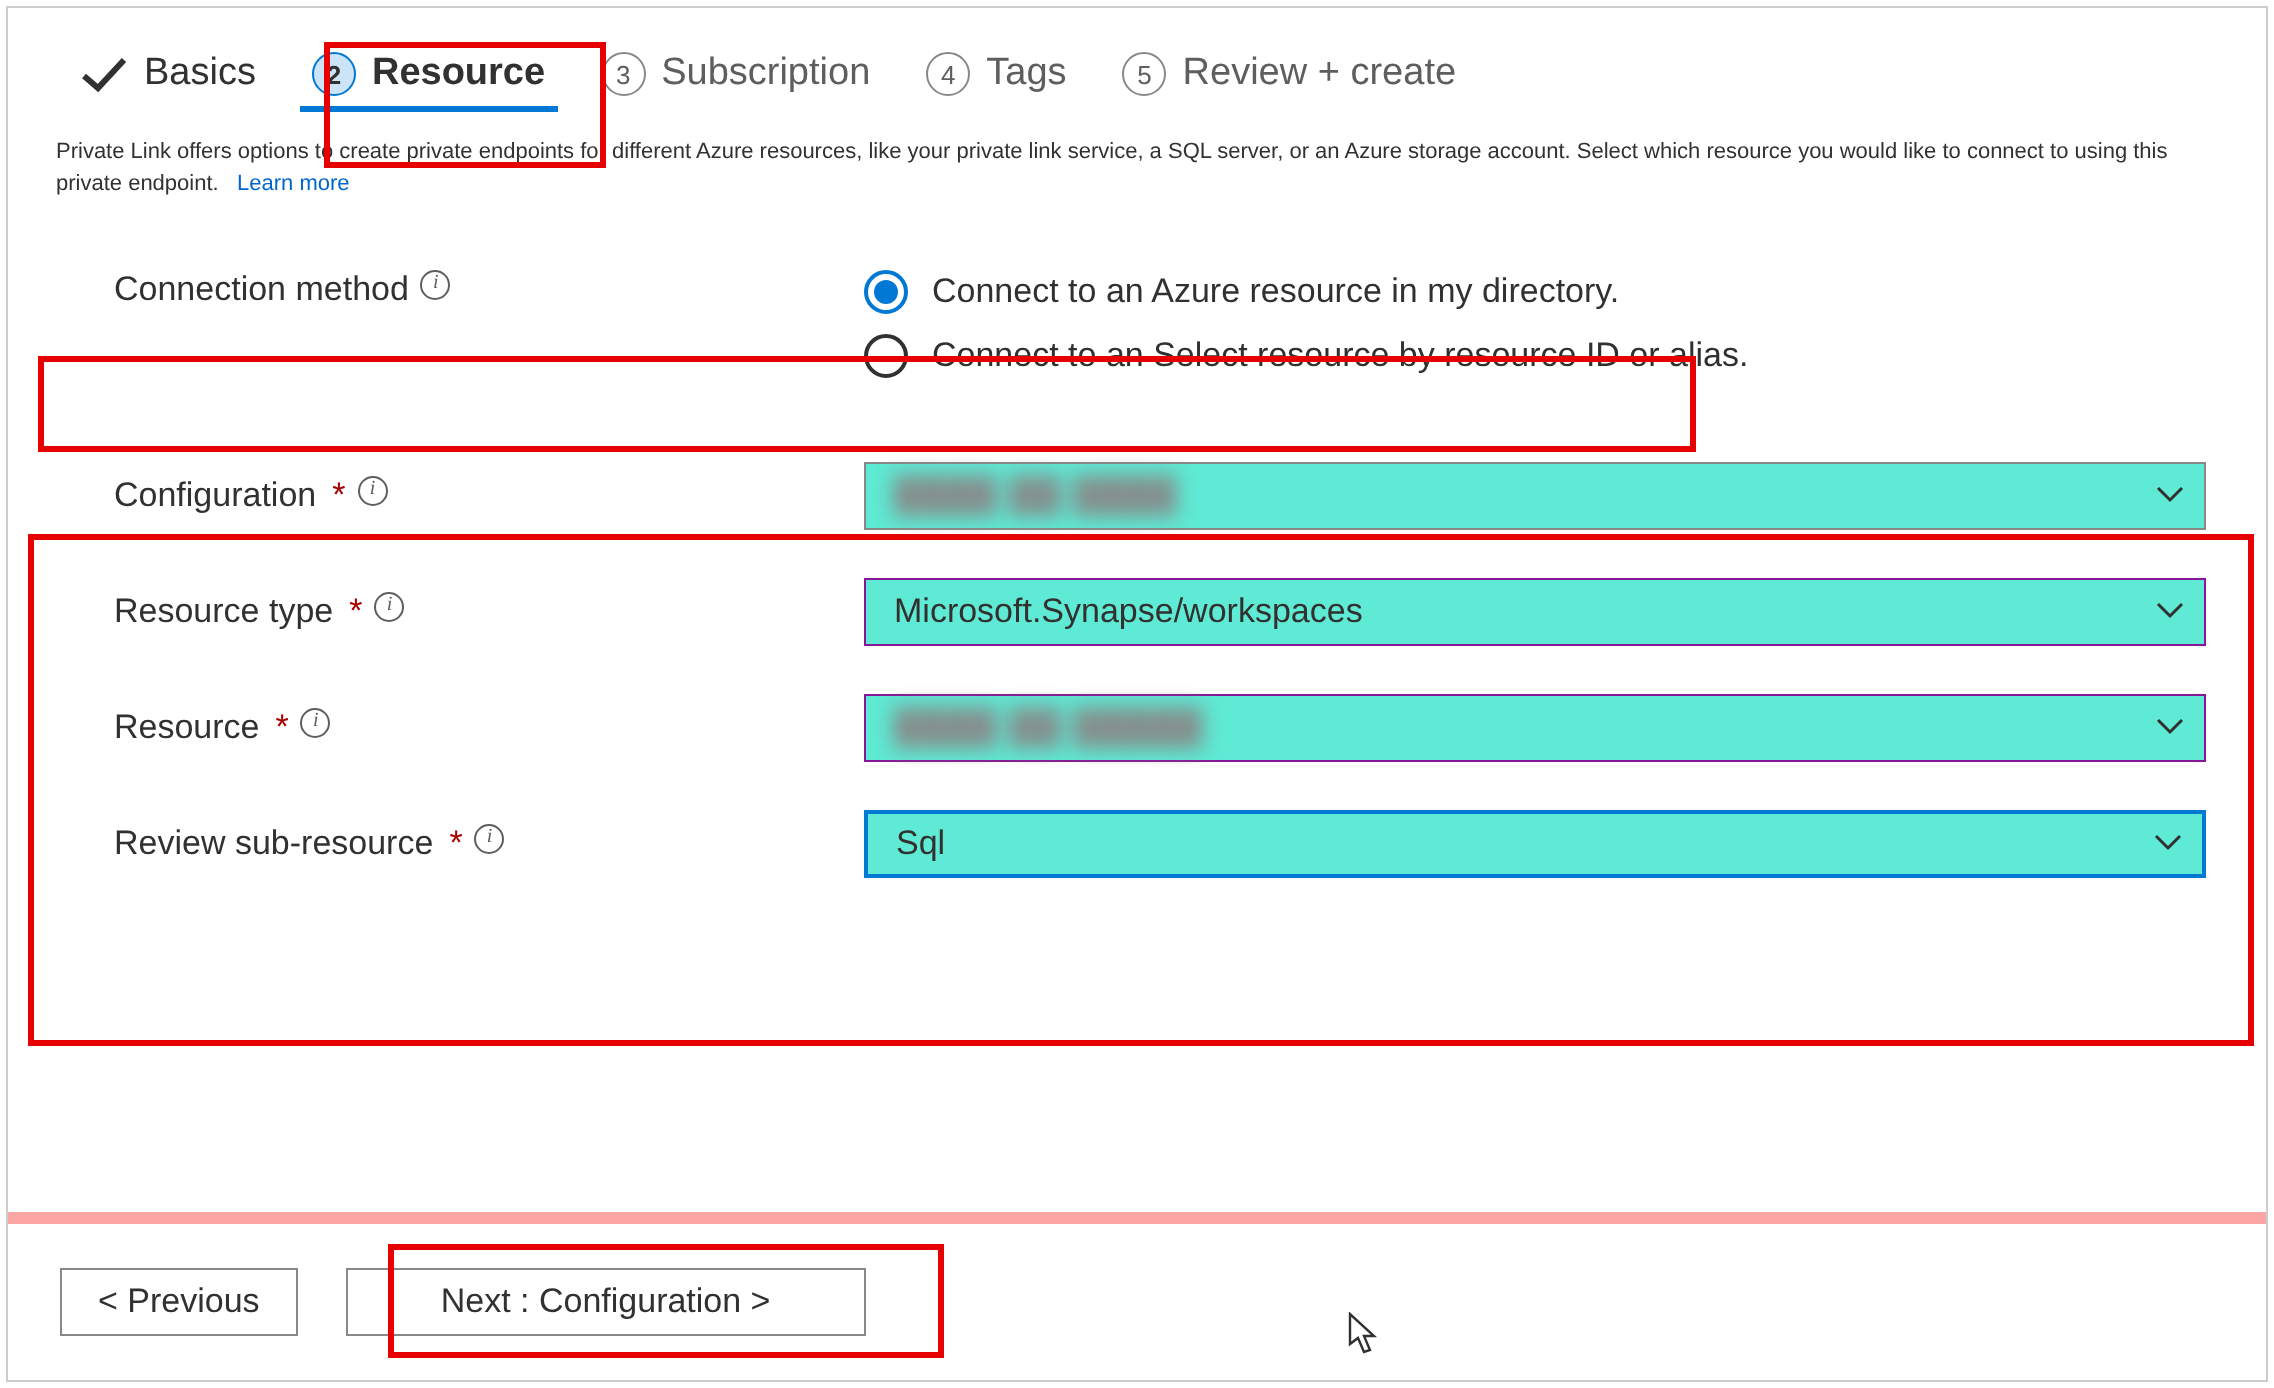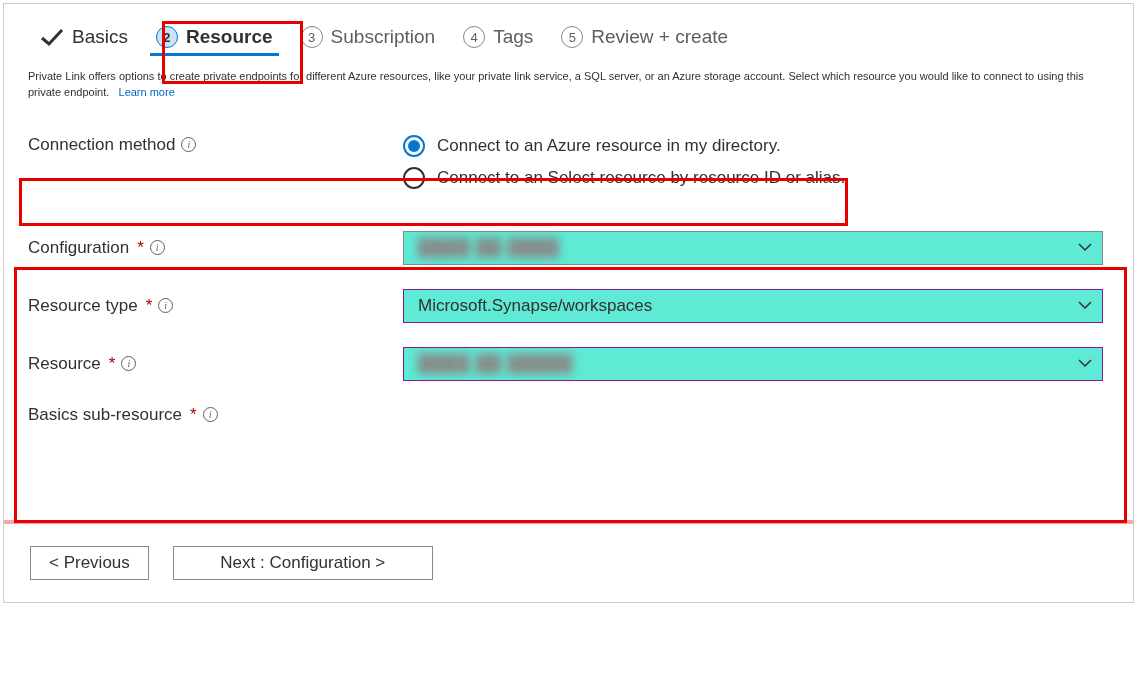--- a/index.html
+++ b/index.html
@@ -13,7 +13,7 @@
     .panel {
       border: 1px solid #ccc;
       width: 1131px;
-      height: 600px;
+      height: 688px;
       position: relative;
       background: #fff;
     }

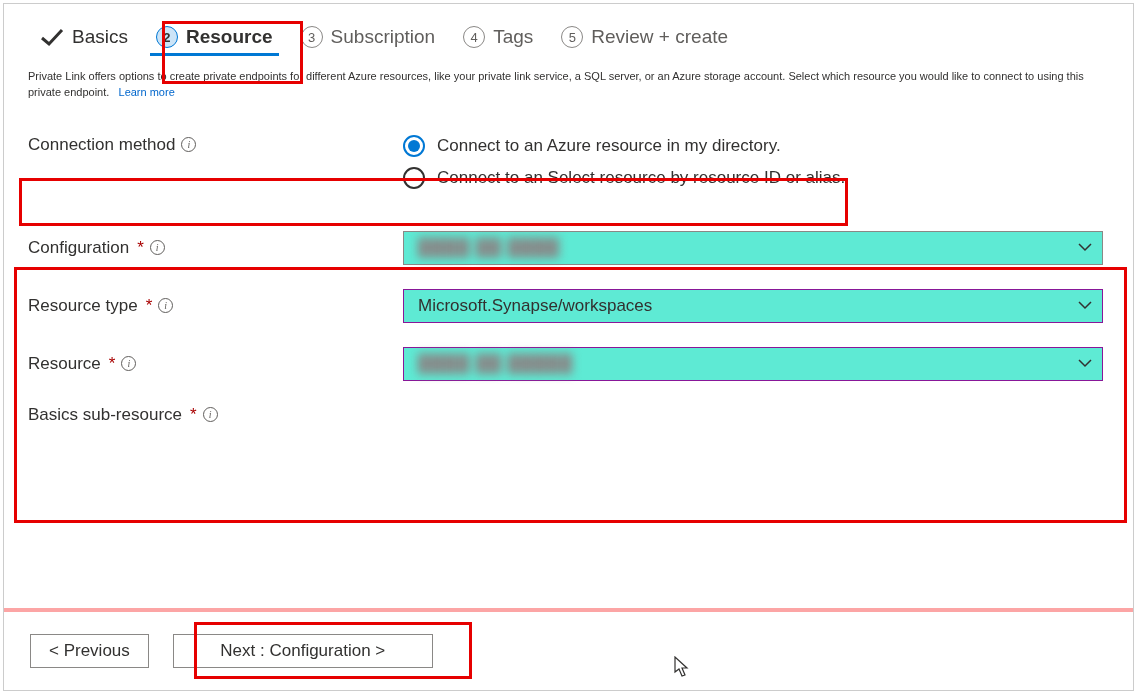--- a/index.html
+++ b/index.html
@@ -101,8 +101,8 @@
       flex-shrink: 0;
       font-size: 17px;
       display: flex;
-      align-items: center;
       gap: 6px;
+      margin-left: 29px;
     }
     .req { color: #a80000; margin-left: 2px; }
     .info-icon {

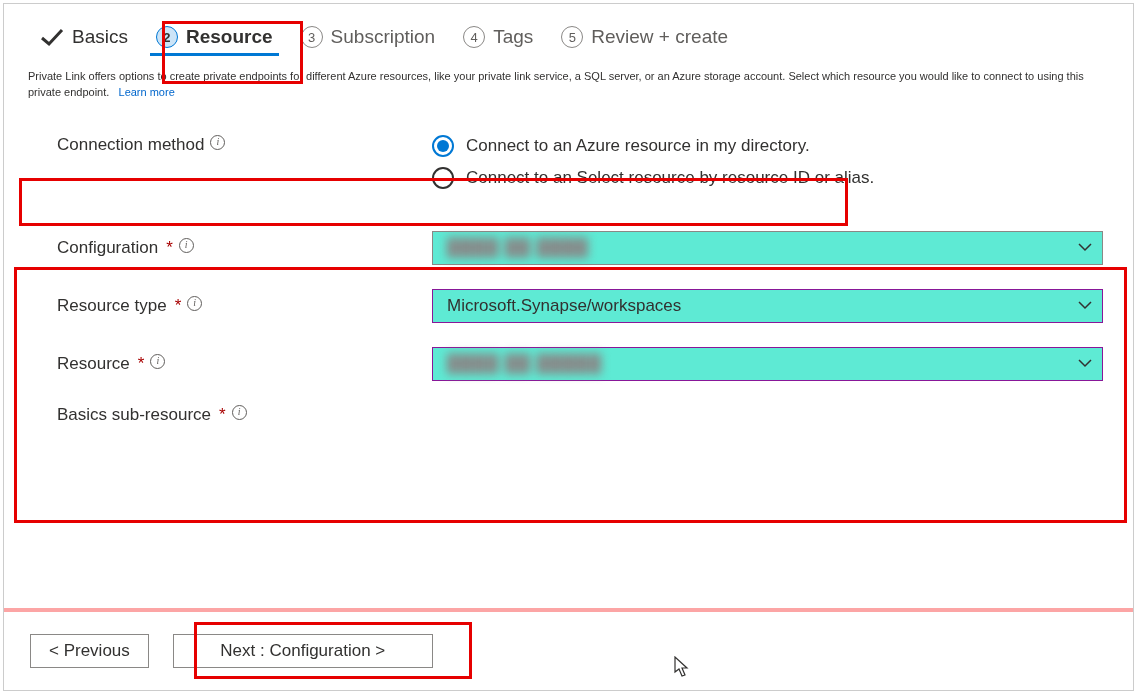--- a/index.html
+++ b/index.html
@@ -322,7 +322,7 @@
 
   <div class="field-row" style="padding-top:16px;">
     <div class="field-label">
-      <span>Basics sub-resource</span>
+      <span>Review sub-resource</span>
       <span class="req">*</span>
       <span class="info-icon">i</span>
     </div>

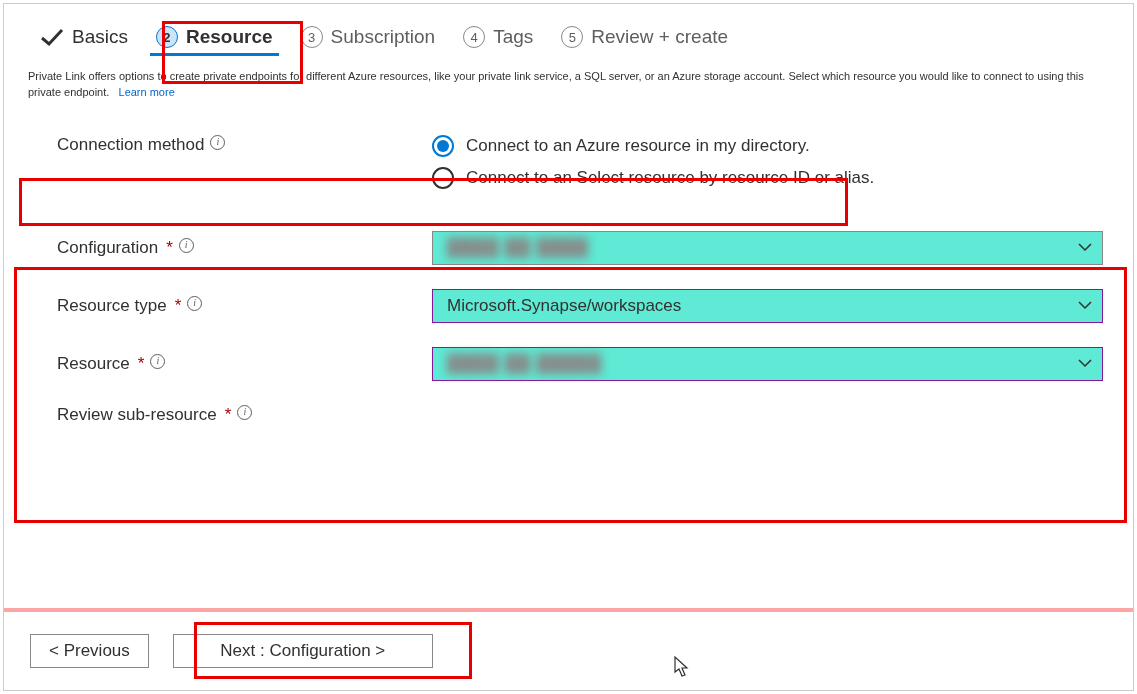--- a/index.html
+++ b/index.html
@@ -326,6 +326,14 @@
       <span class="req">*</span>
       <span class="info-icon">i</span>
     </div>
+    <div class="field-control">
+      <div class="dropdown blue">
+        <span>Sql</span>
+        <svg class="chev" viewBox="0 0 14 9">
+            <path d="M1 1 L7 7 L13 1"></path>
+          </svg>
+      </div>
+    </div>
   </div>
 
   <div class="footer">

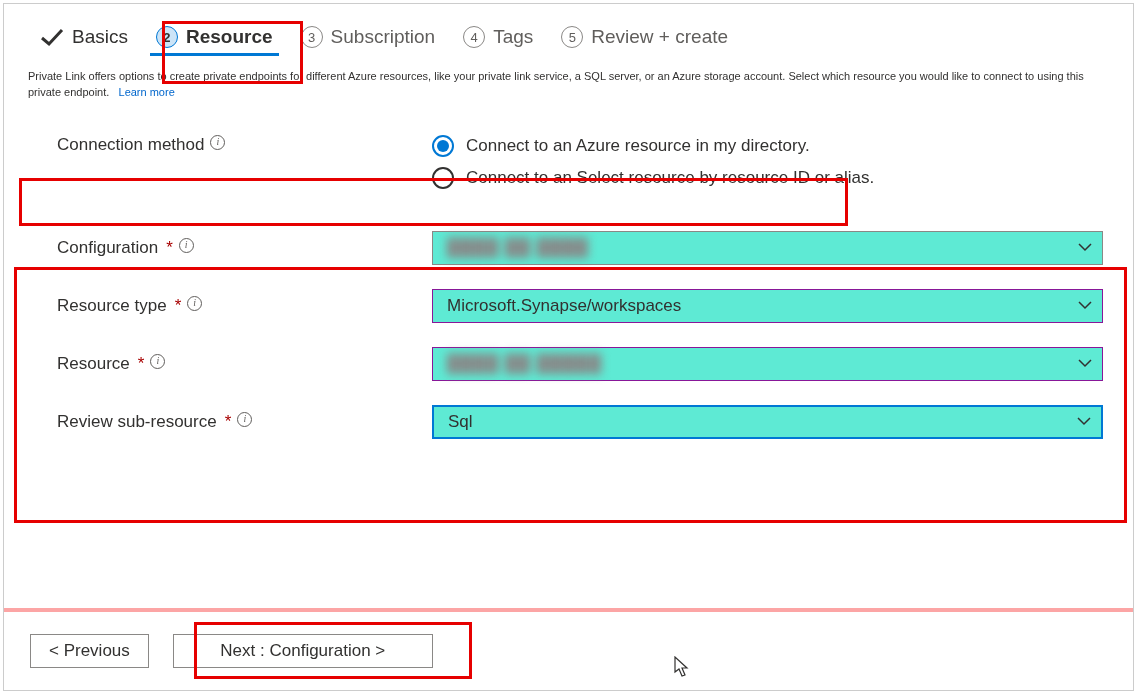--- a/index.html
+++ b/index.html
@@ -185,7 +185,7 @@
       bottom: 0;
       left: 0;
       right: 0;
-      border-top: 4px solid #fca5a5;
+      border-top: 6px solid #fca5a5;
       padding: 22px 26px;
       display: flex;
       gap: 24px;

